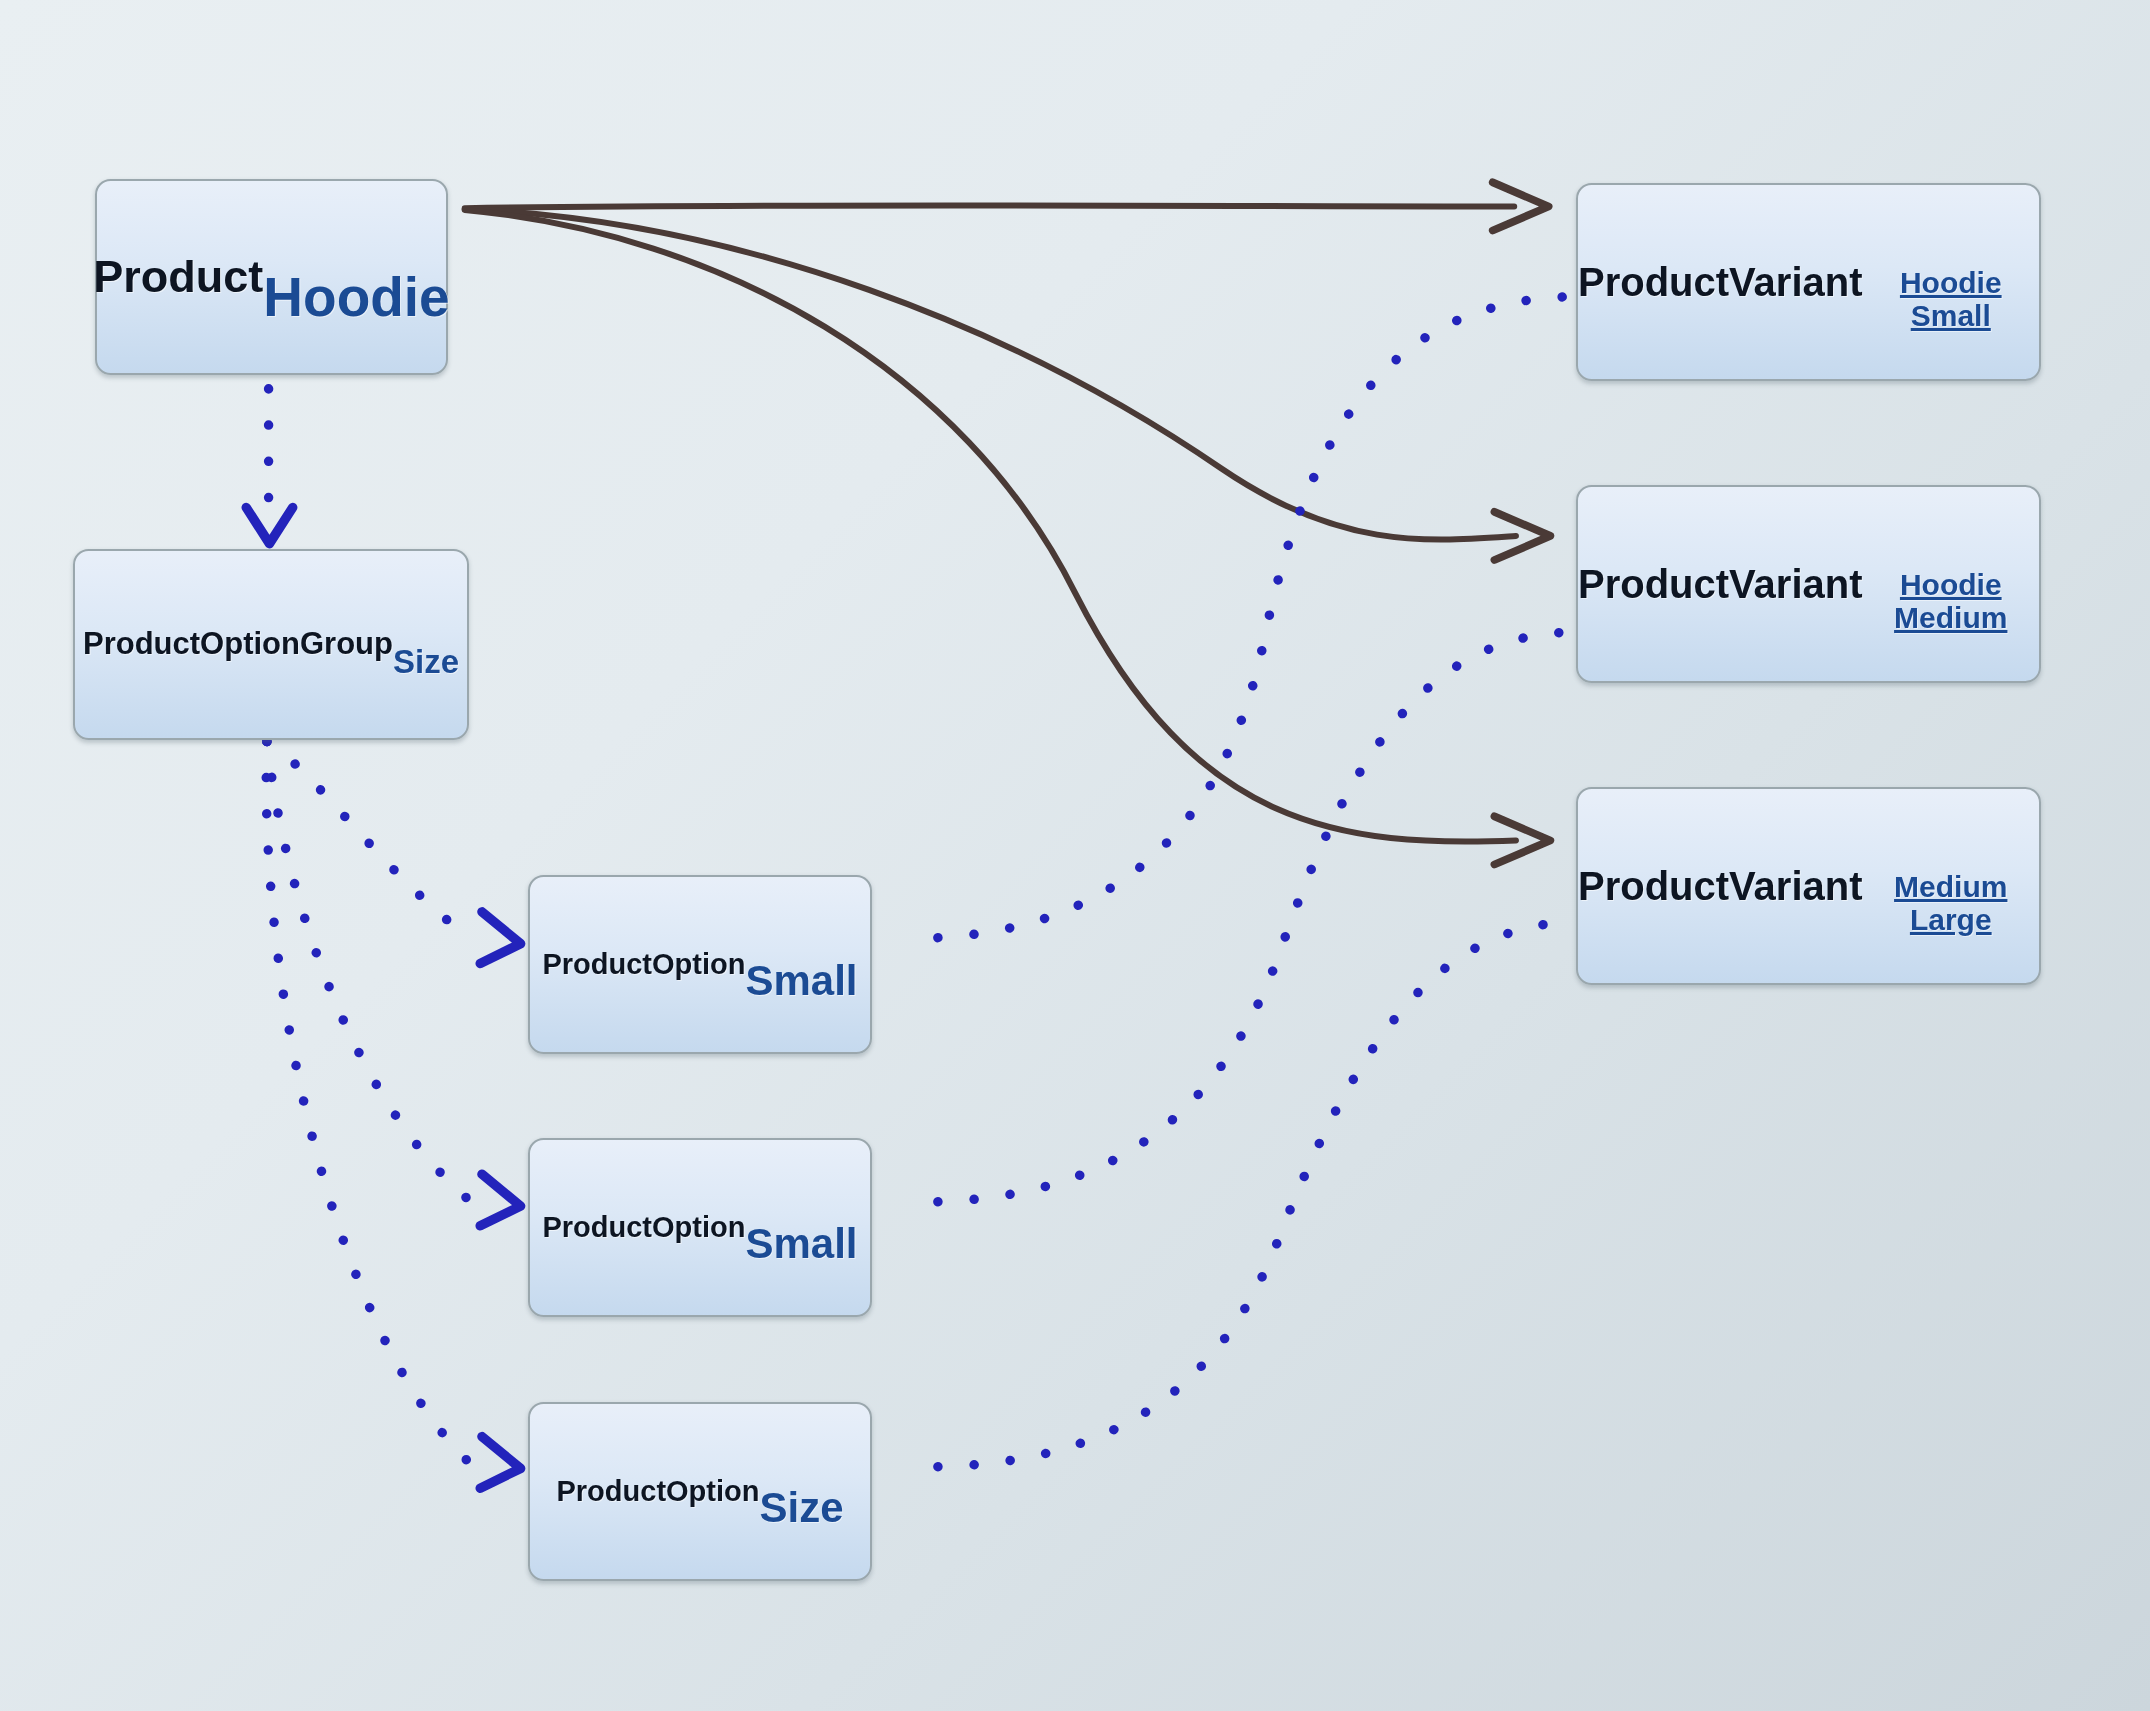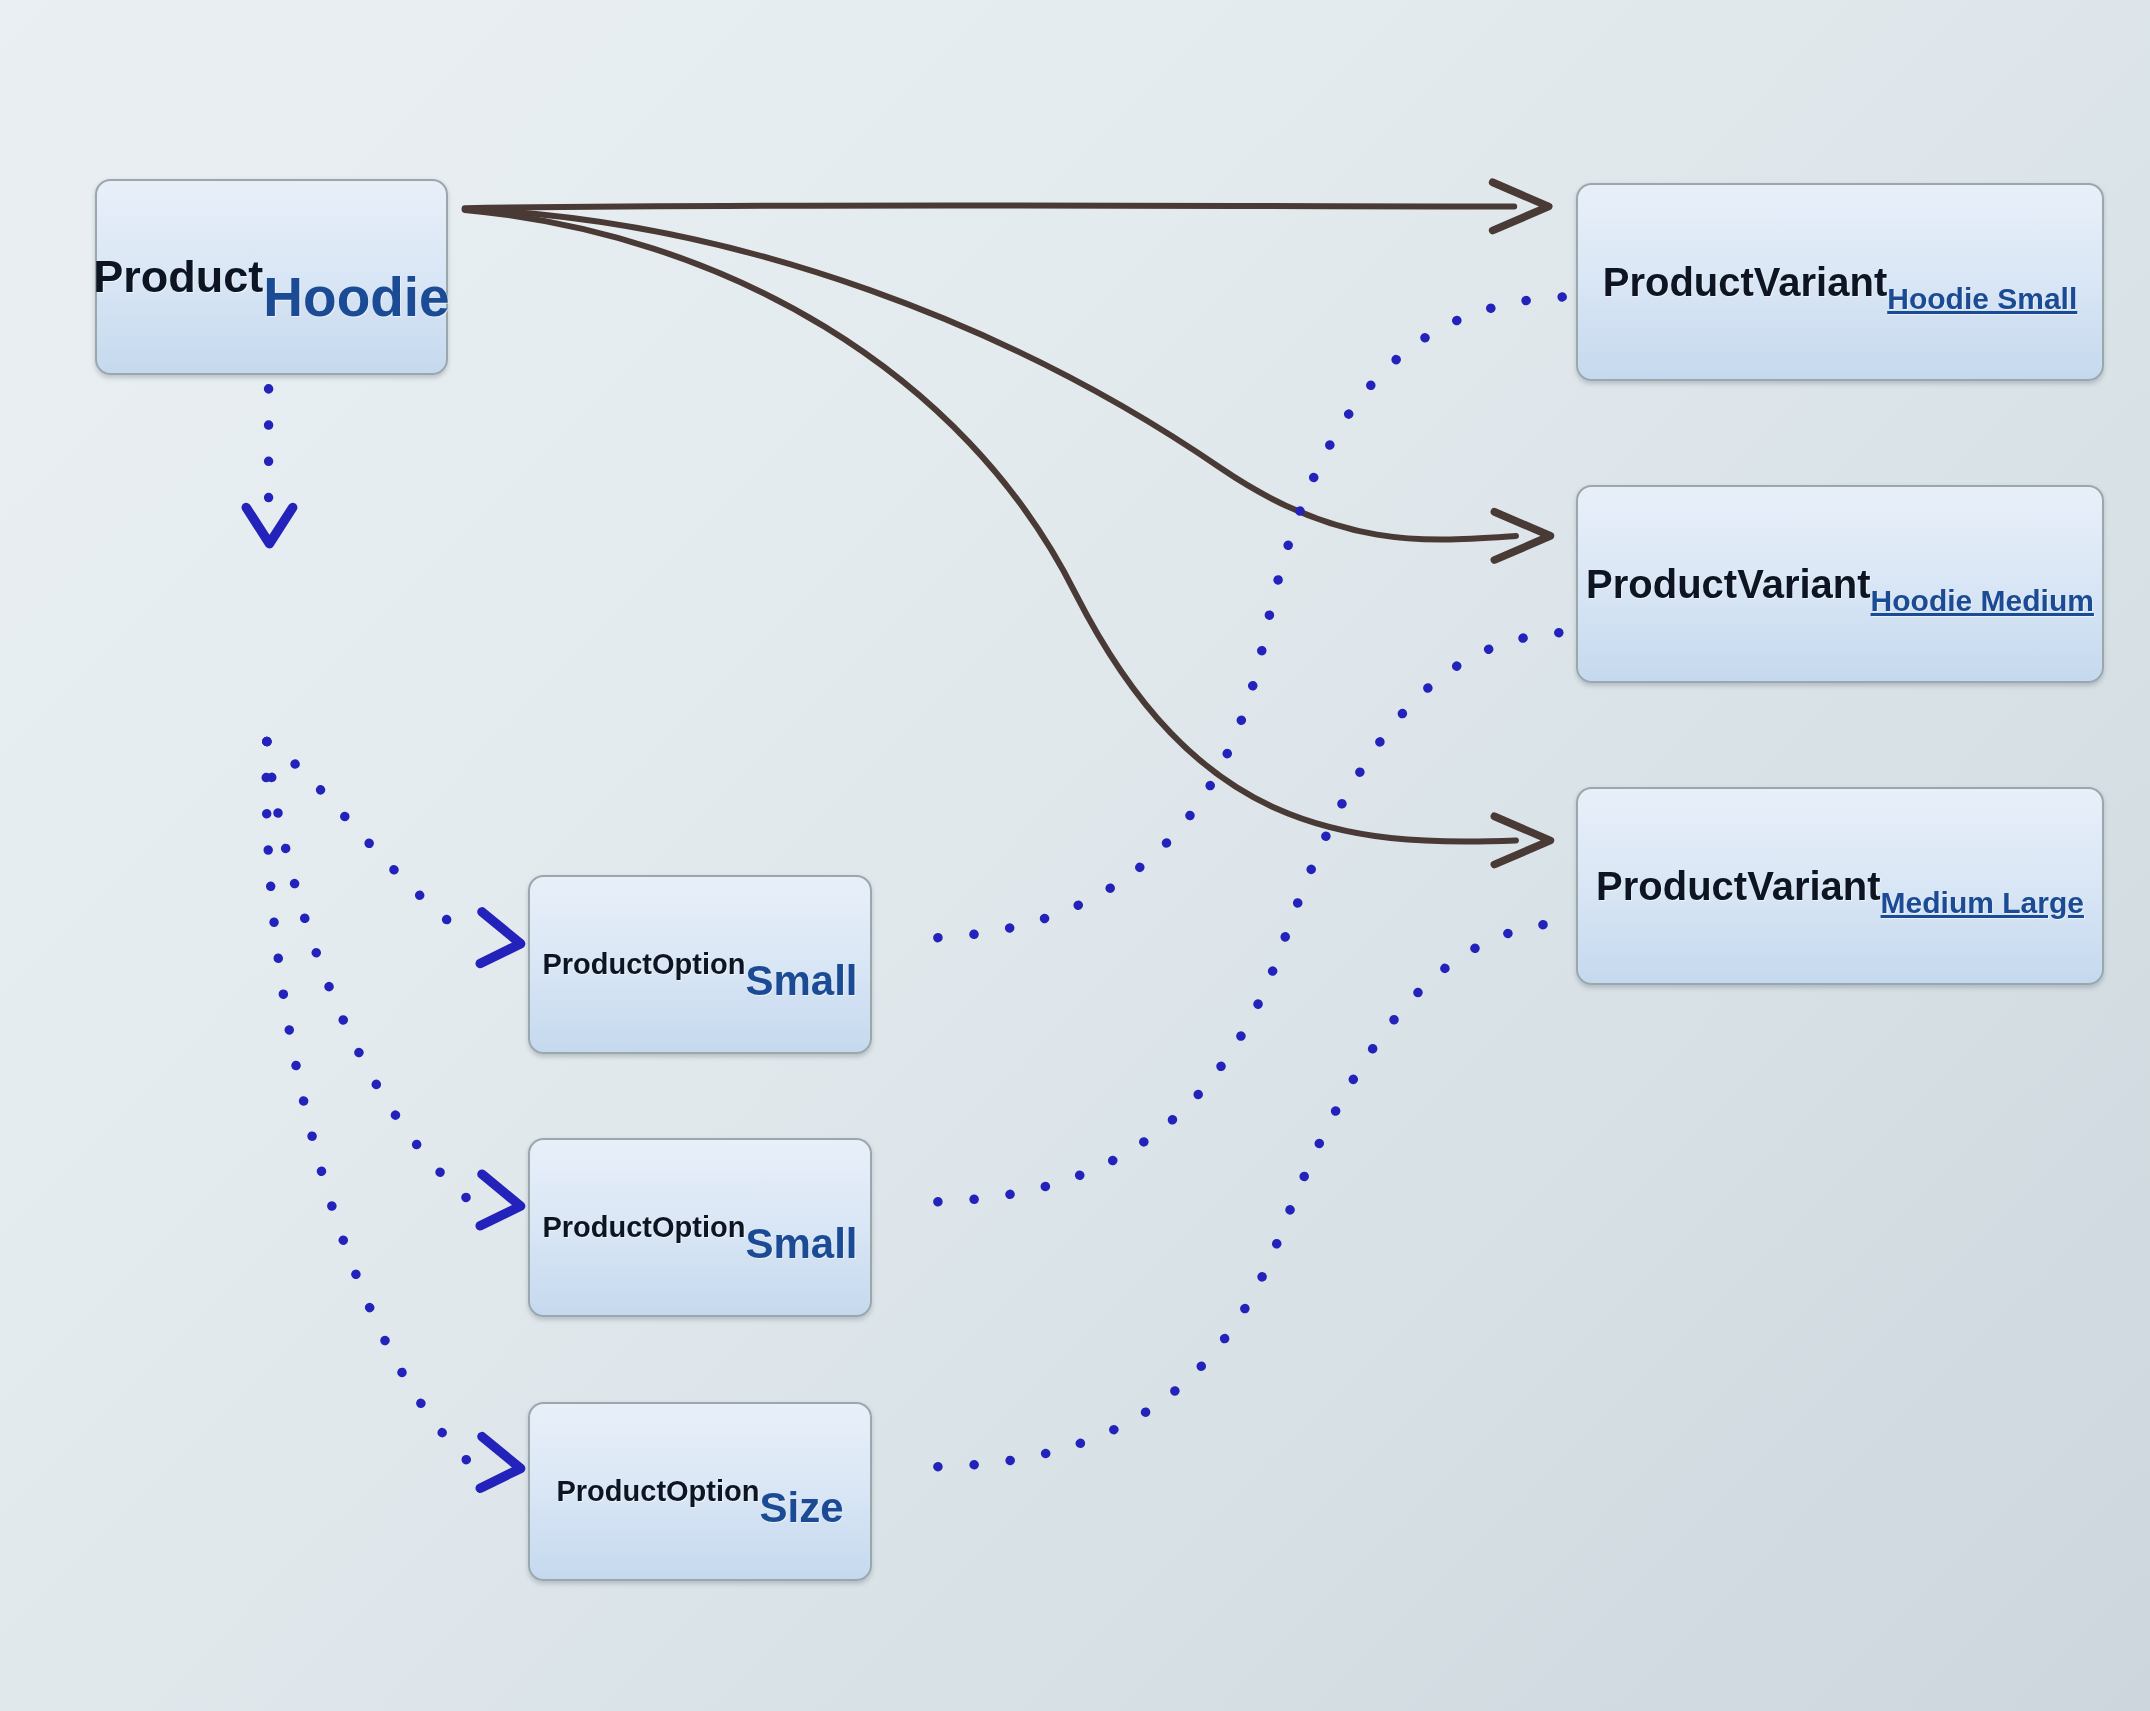--- a/index.html
+++ b/index.html
@@ -72,7 +72,7 @@
   #node-opt-2 { top: 1402px; }
 
   
-  .node-variant { left: 1576px; width: 528px; height: 198px; }
+  .node-variant { left: 1576px; width: 465px; height: 198px; }
   .node-variant .type { font-size: 40px; }
   .node-variant .val  { font-size: 30px; margin-top: 33px; text-decoration: underline; }
   #node-var-0 { top: 183px; }

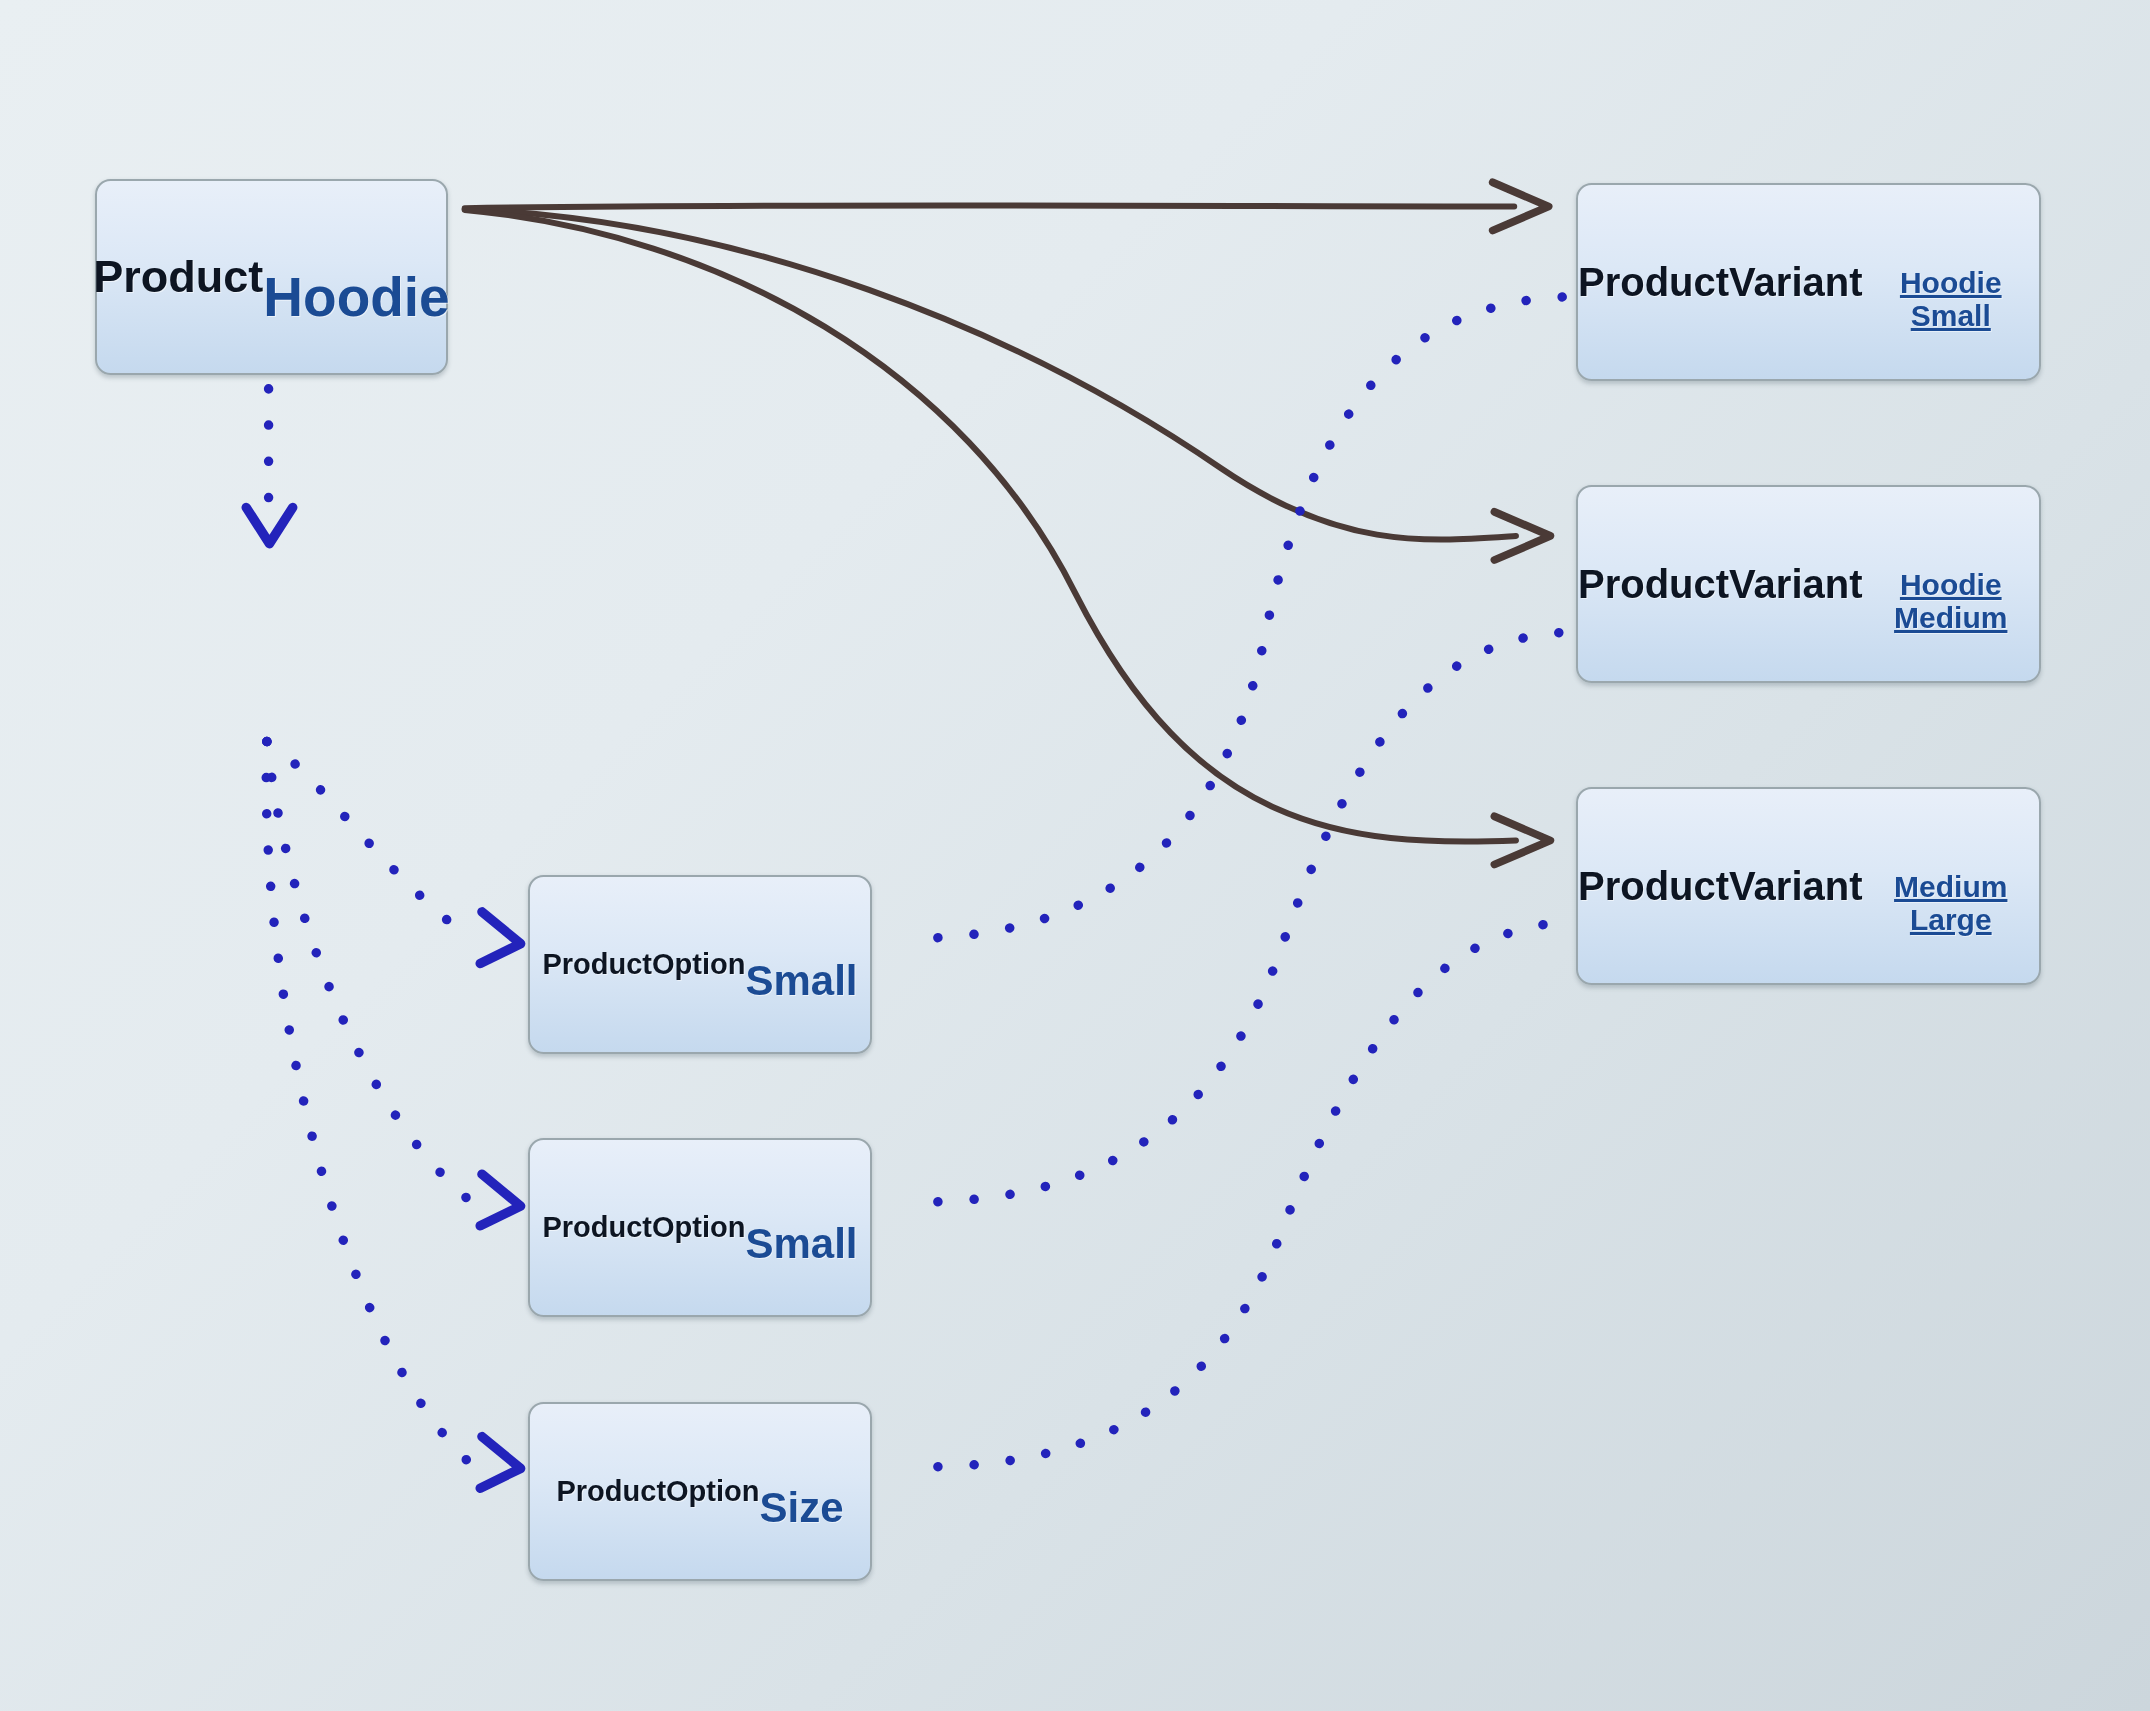--- a/index.html
+++ b/index.html
@@ -167,6 +167,10 @@
     <div class="val">Hoodie</div>
   </div>
 
+  <div class="node" id="node-pog">
+    <div class="type">ProductOptionGroup</div>
+    <div class="val">Size</div>
+  </div>
 
   <div class="node node-option" id="node-opt-0">
     <div class="type">ProductOption</div>

